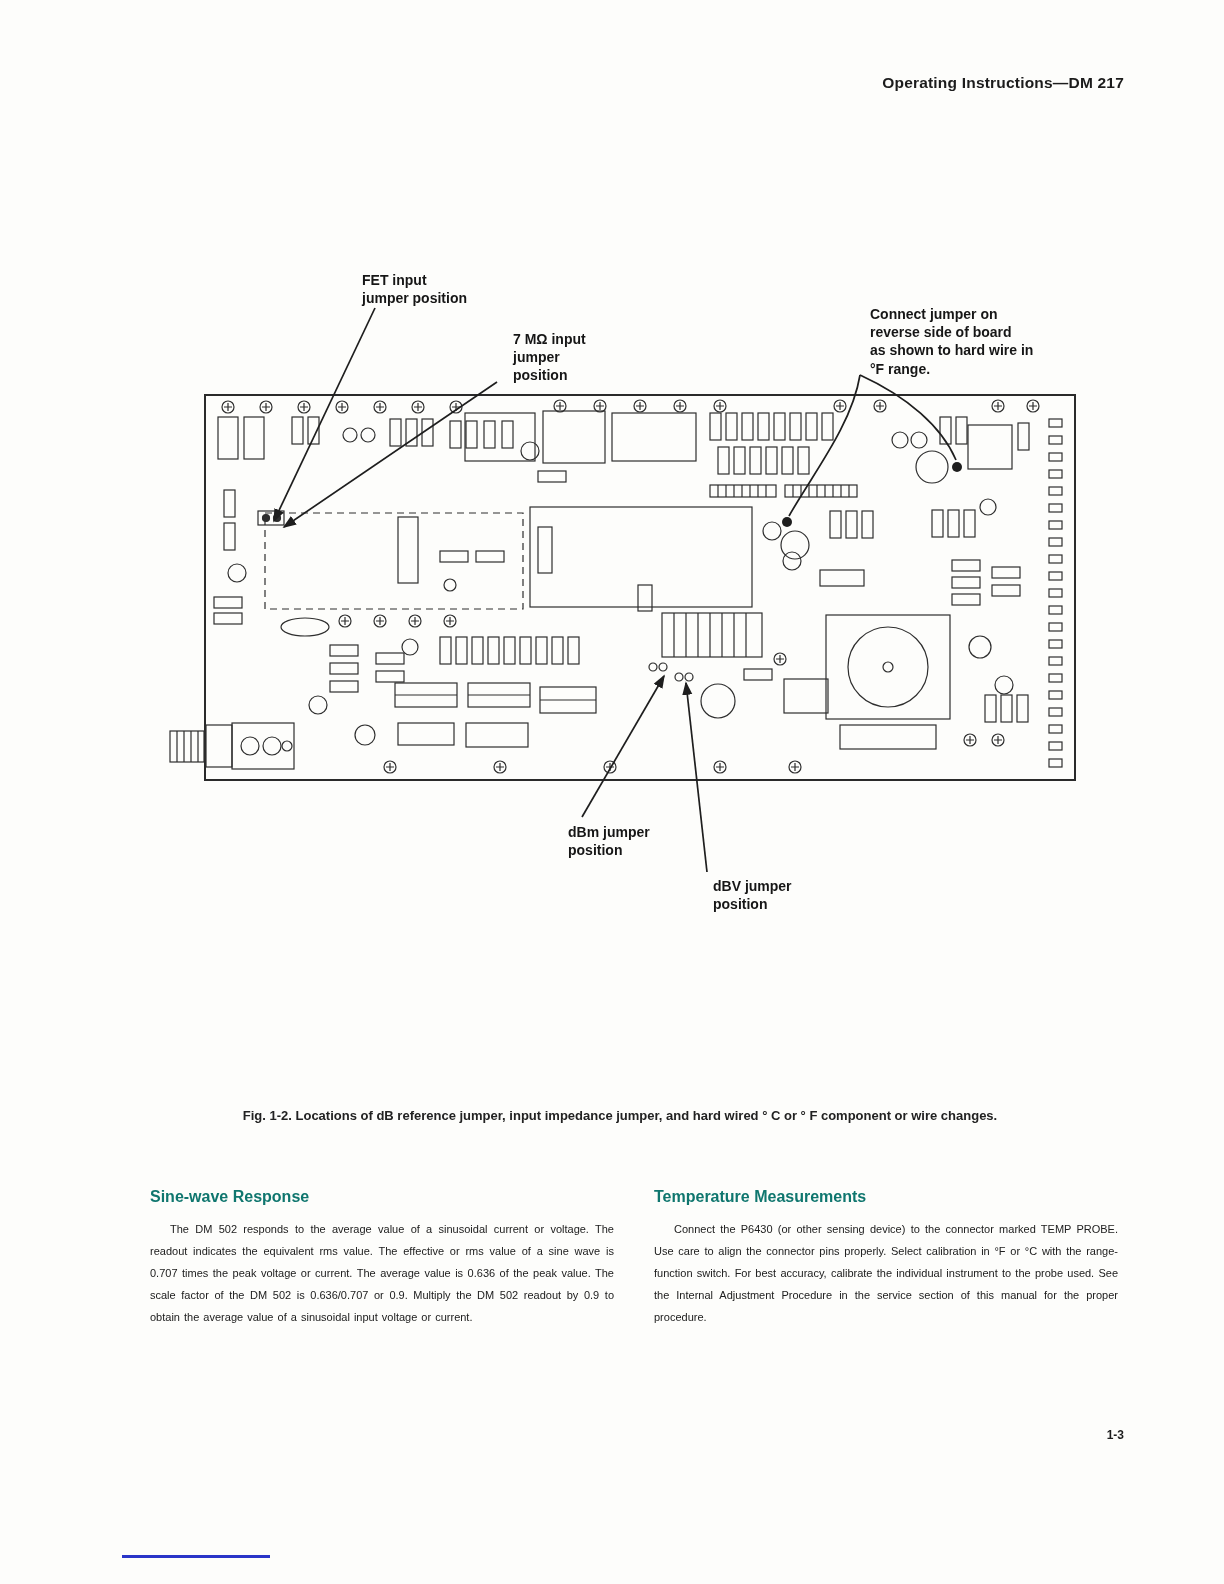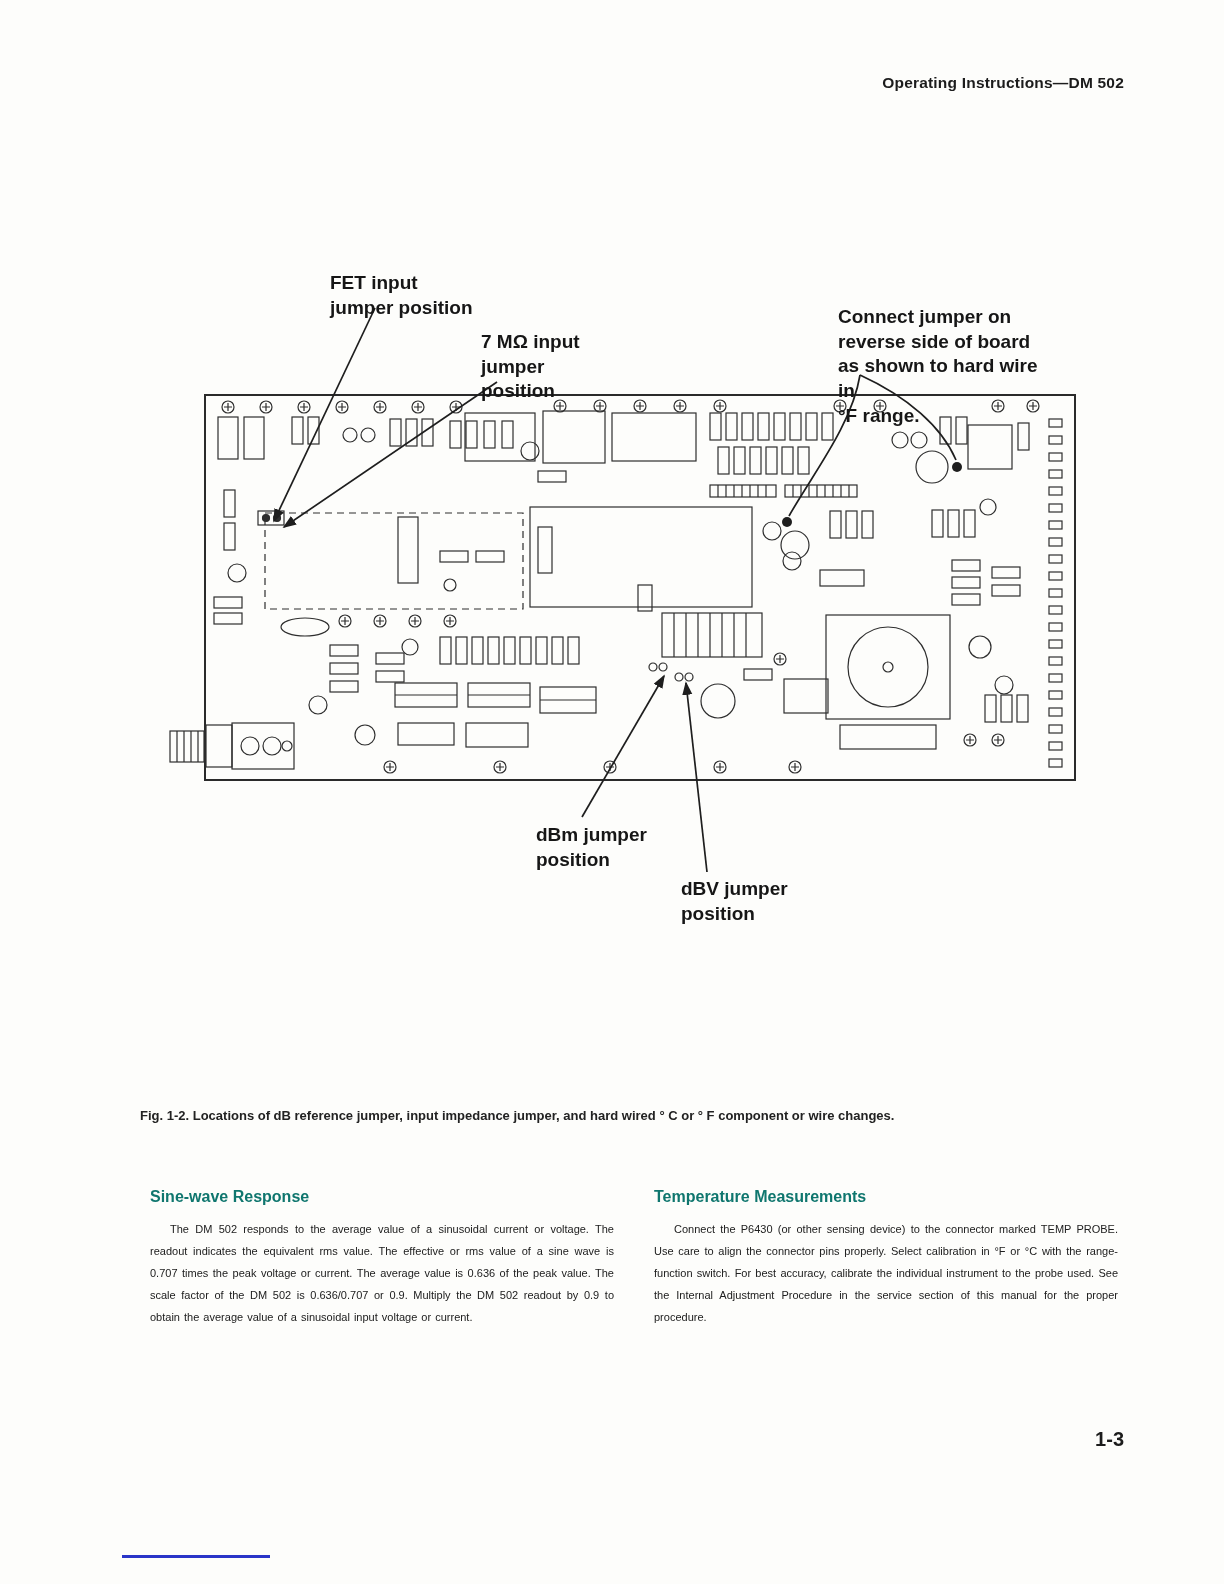--- a/index.html
+++ b/index.html
@@ -48,7 +48,7 @@
 
 <div class="page">
 
-  <div class="header-title">Operating Instructions—DM 502</div>
+  <div class="header-title">Operating Instructions—DM 217</div>
 
   <svg width="960" height="670" viewBox="0 0 960 670" style="position:absolute; left:140px; top:255px;">
     <defs>

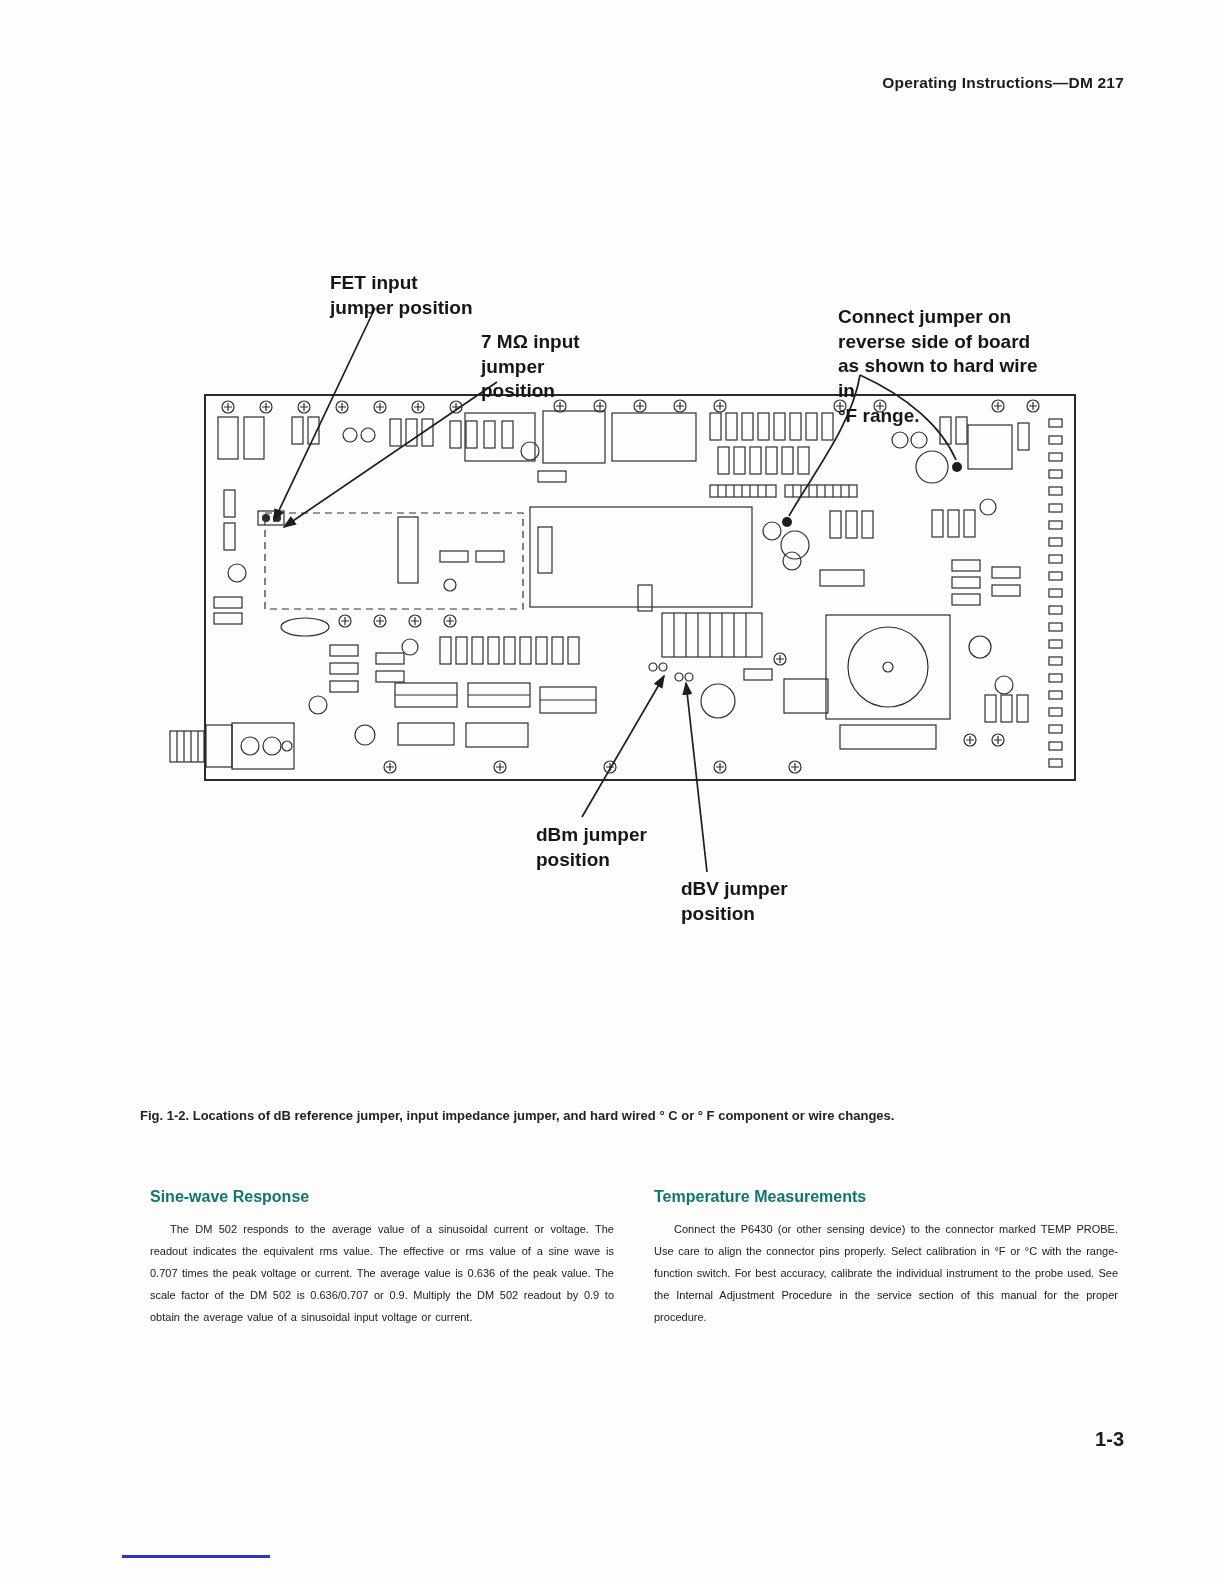--- a/index.html
+++ b/index.html
@@ -18,8 +18,8 @@
     letter-spacing:0.2px;
   }
   .callout {
-    position:absolute; font-weight:bold; font-size:19px;
-    line-height:1.3; white-space:pre-line; color:#161616;
+    position:absolute; font-weight:bold; font-size:14px;
+    line-height:1.3; white-space:pre-line; color:#161616;margin-left:32px;
   }
   .fig-caption {
     position:absolute; top:1108px; left:140px; width:960px;

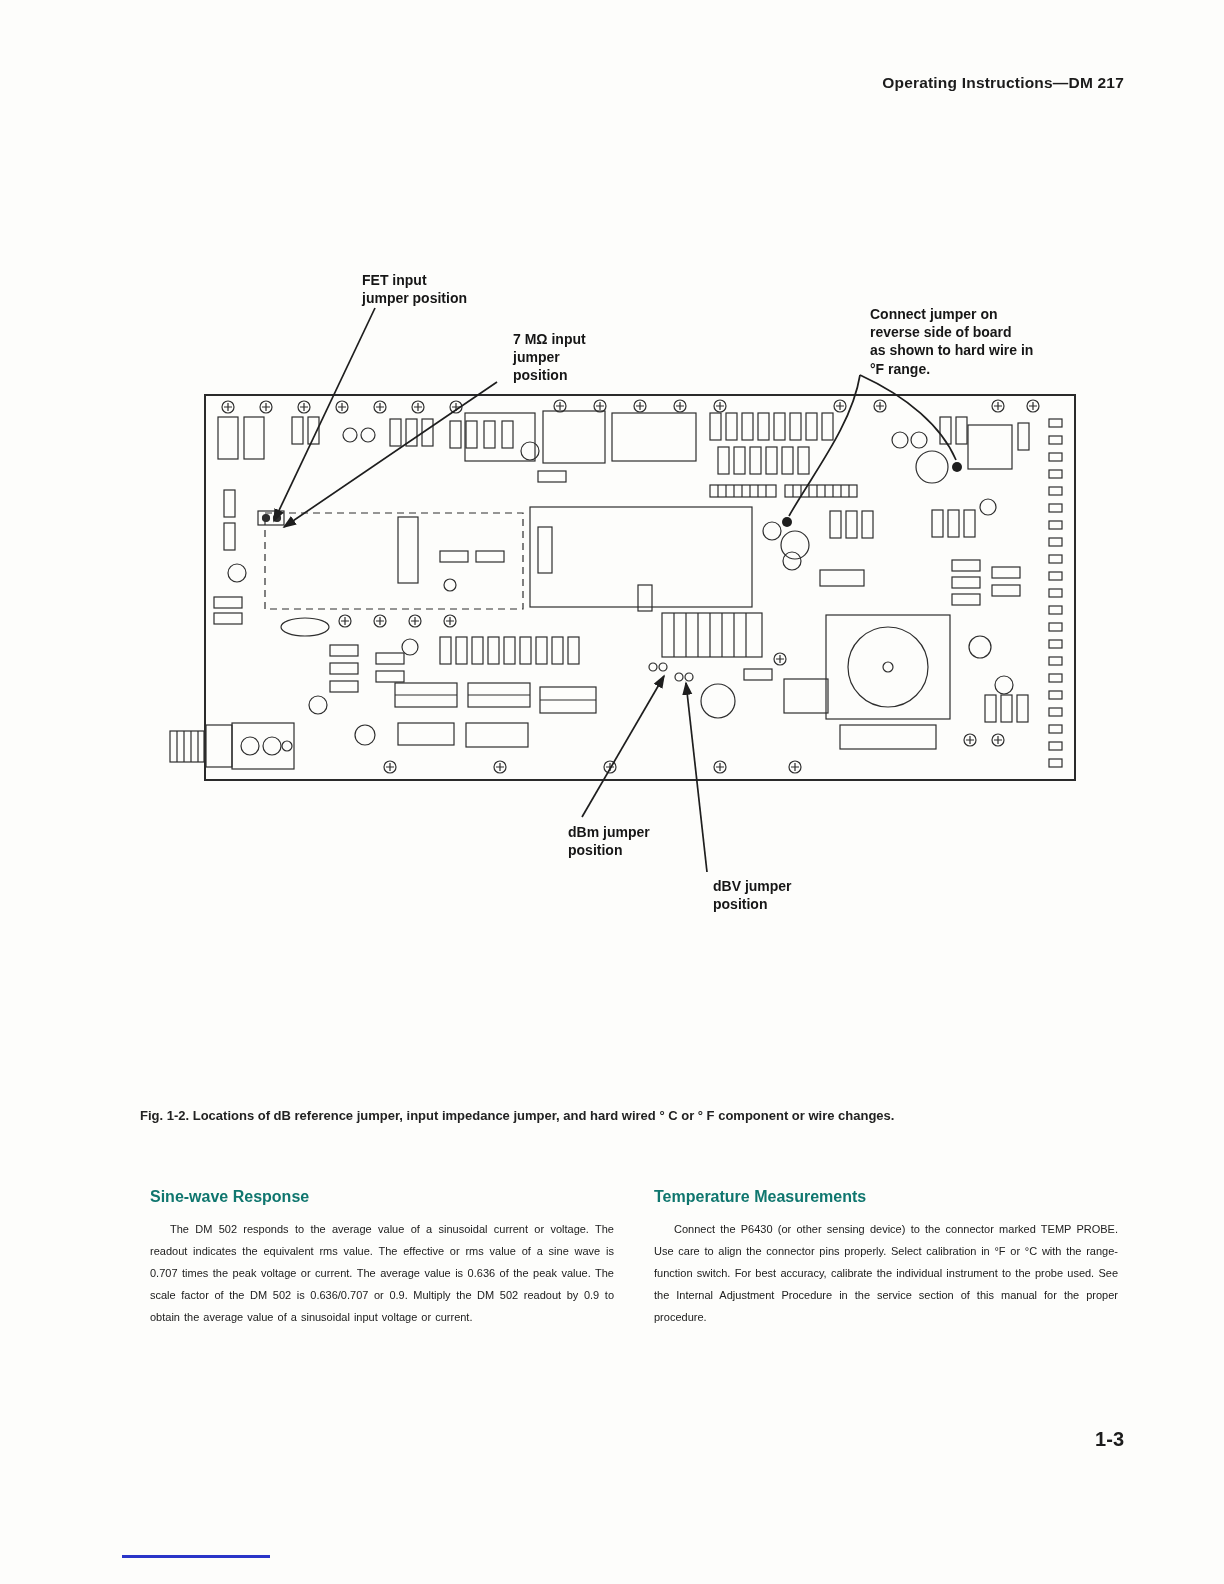--- a/index.html
+++ b/index.html
@@ -23,7 +23,7 @@
   }
   .fig-caption {
     position:absolute; top:1108px; left:140px; width:960px;
-    font-weight:bold; font-size:13px; color:#222;
+    text-align:center; font-weight:bold; font-size:13px; color:#222;
   }
   .col { position:absolute; width:464px; }
   .col-left  { left:150px; top:1188px; }

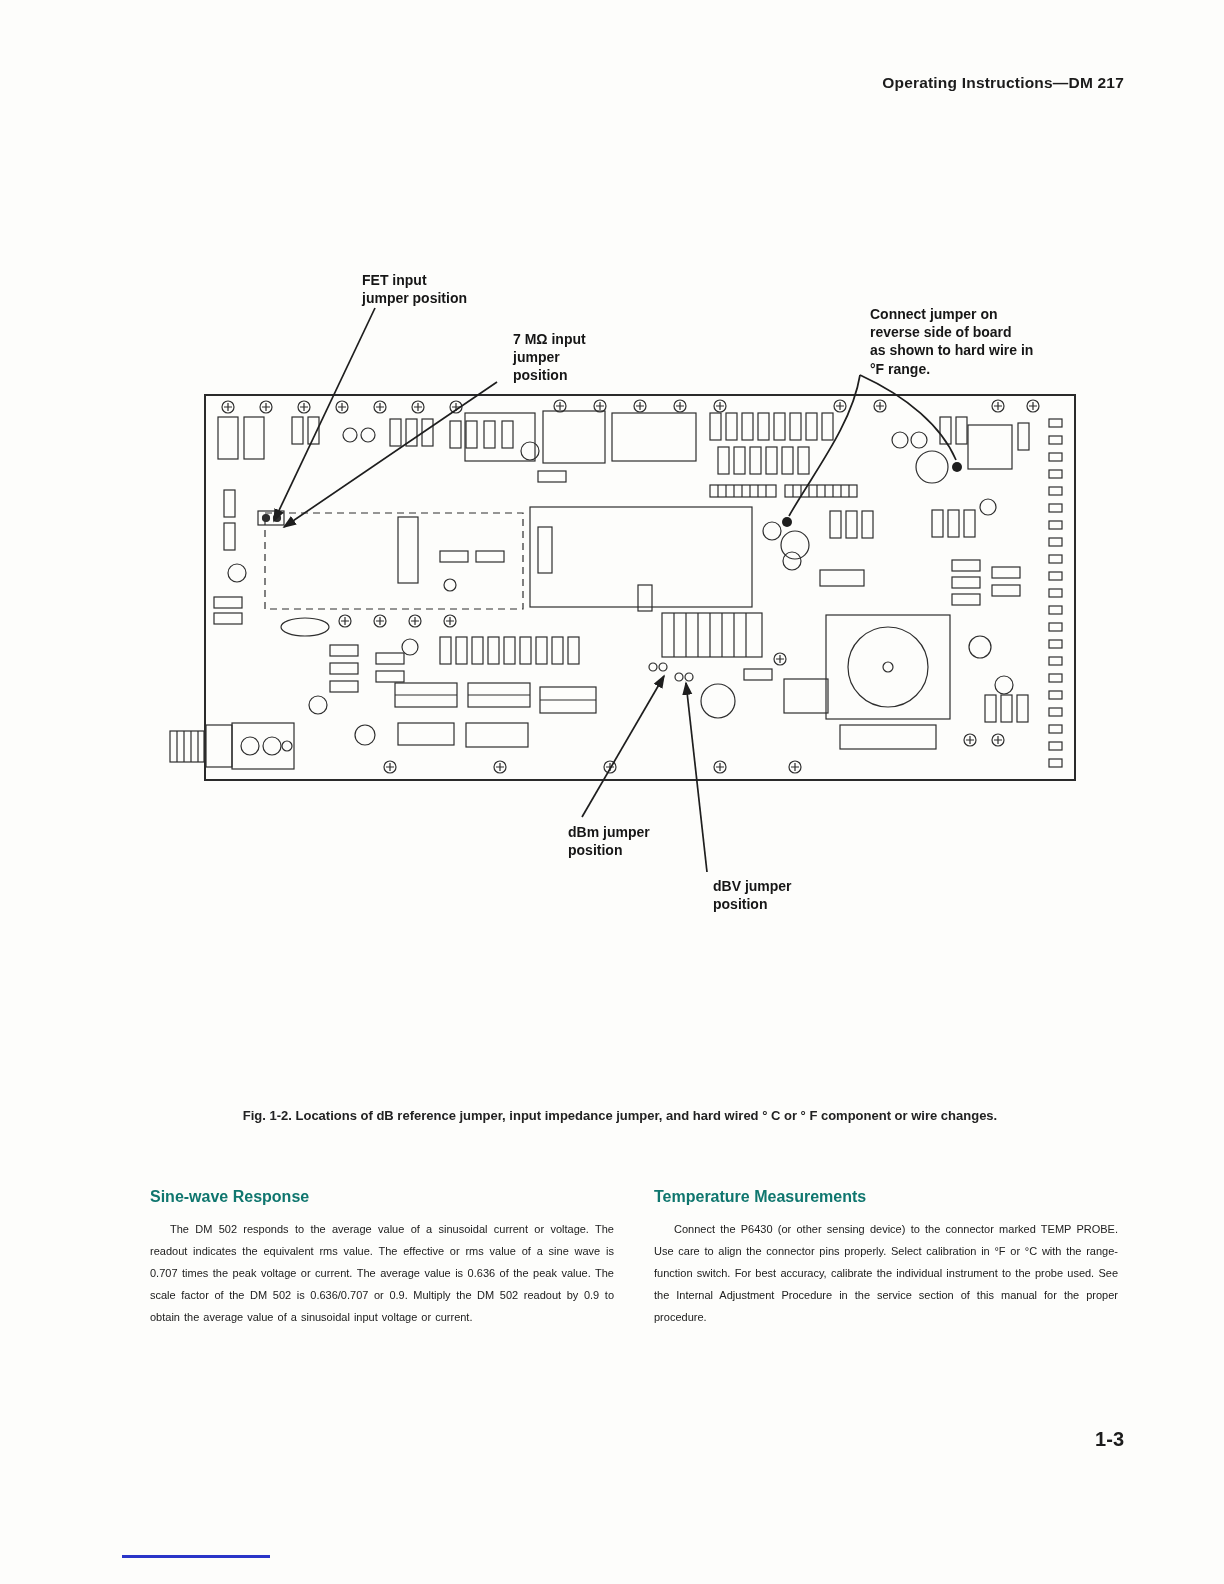--- a/index.html
+++ b/index.html
@@ -36,7 +36,7 @@
   }
   .page-number {
     position:absolute; left:1062px; top:1428px; width:62px;
-    text-align:right; font-weight:bold; font-size:20px;
+    text-align:right; font-weight:bold; font-size:12px;
   }
   .scan-line {
     position:absolute; left:122px; top:1555px; width:148px; height:3px;

